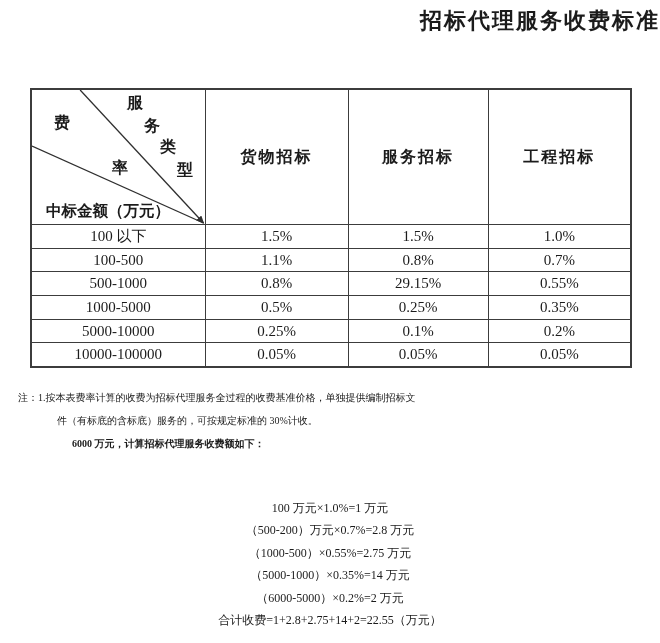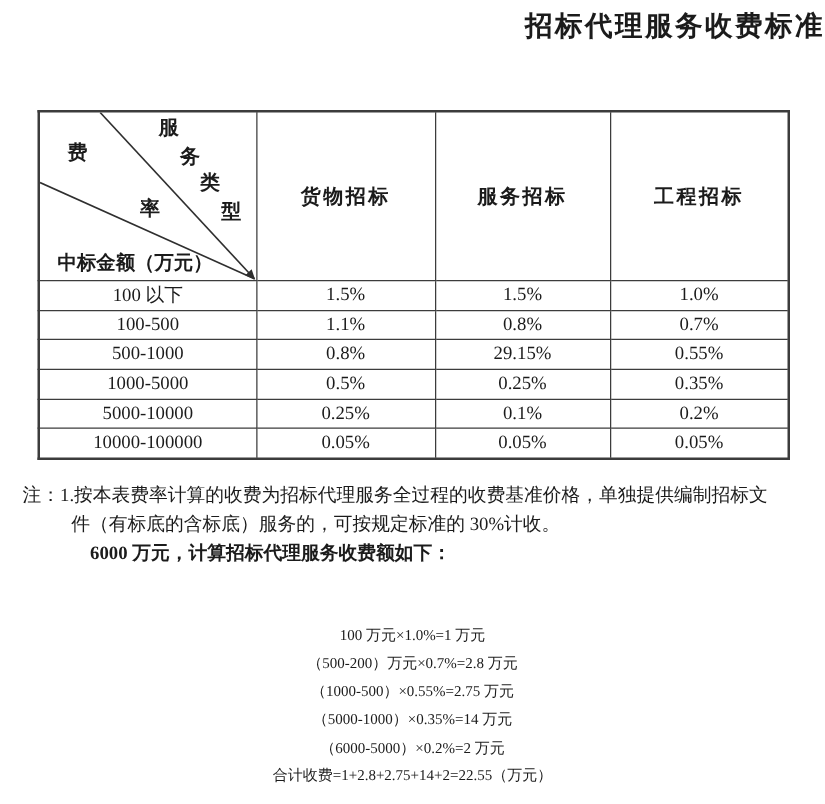--- a/index.html
+++ b/index.html
@@ -33,7 +33,7 @@
   tr.datarow td{height:22.7px;font-size:15px;}
   .notes{
     position:absolute;left:18px;top:386px;width:640px;
-    font-size:15px;line-height:23px;white-space:nowrap;
+    font-size:10px;line-height:23px;white-space:nowrap;
   }
   .note-line.indent-1{margin-left:39px;}
   .note-line.indent-2{margin-left:54px;font-weight:bold;}

